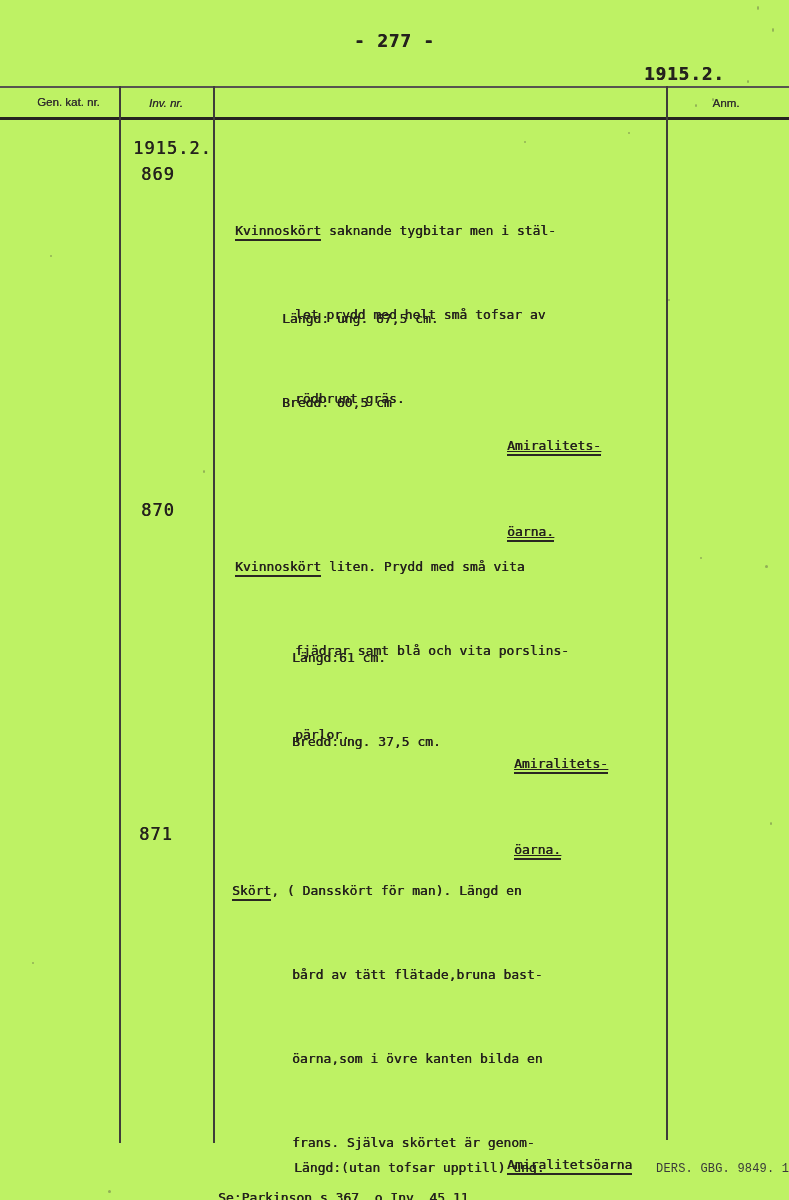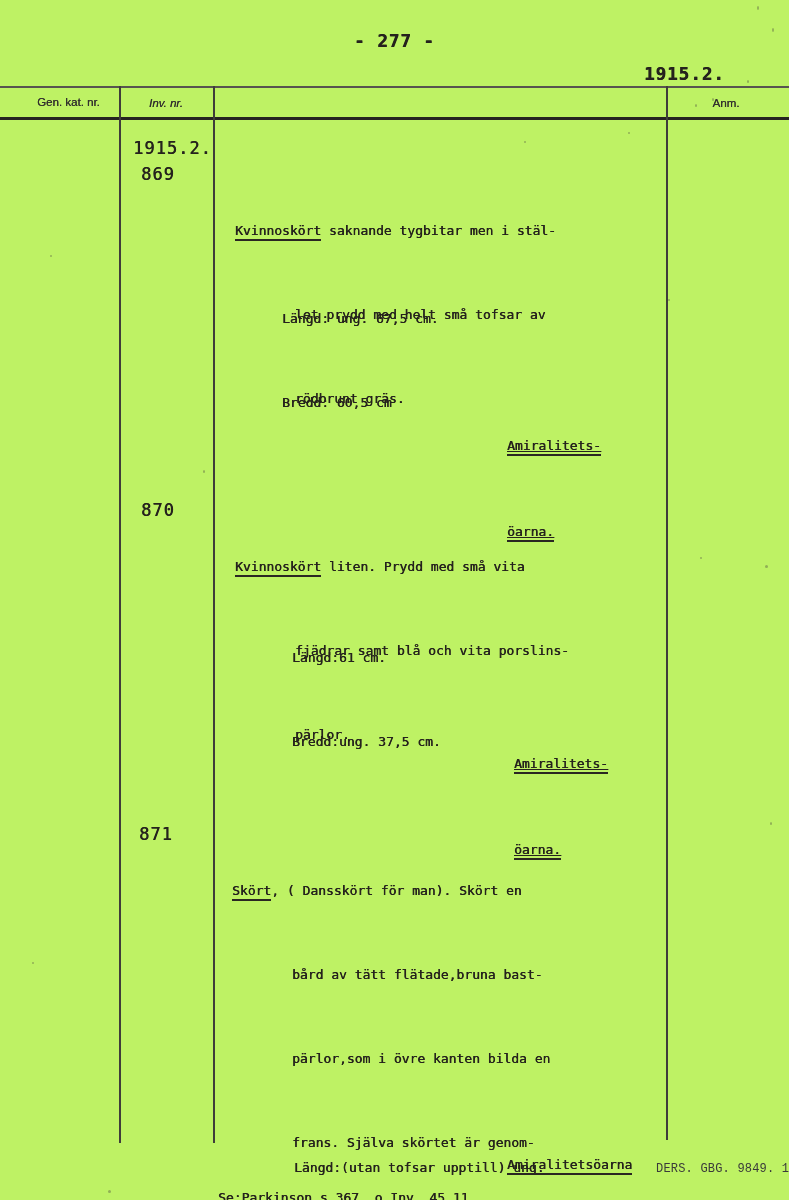--- a/index.html
+++ b/index.html
@@ -128,7 +128,7 @@
     <div class="abs mono invnum" style="left:139px;top:820px;">871</div>
 
     <div class="abs mono" style="left:292px;top:821px;">
-      <div class="line first"><span class="u">Skört</span><span>, ( Dansskört för man). Skört en</span></div>
+      <div class="line first"><span class="u">Skört</span><span>, ( Dansskört för man). Längd en</span></div>
       <div class="line">bård av tätt flätade,bruna bast-</div>
       <div class="line">pärlor,som i övre kanten bilda en</div>
       <div class="line">frans. Själva skörtet är genom-</div>

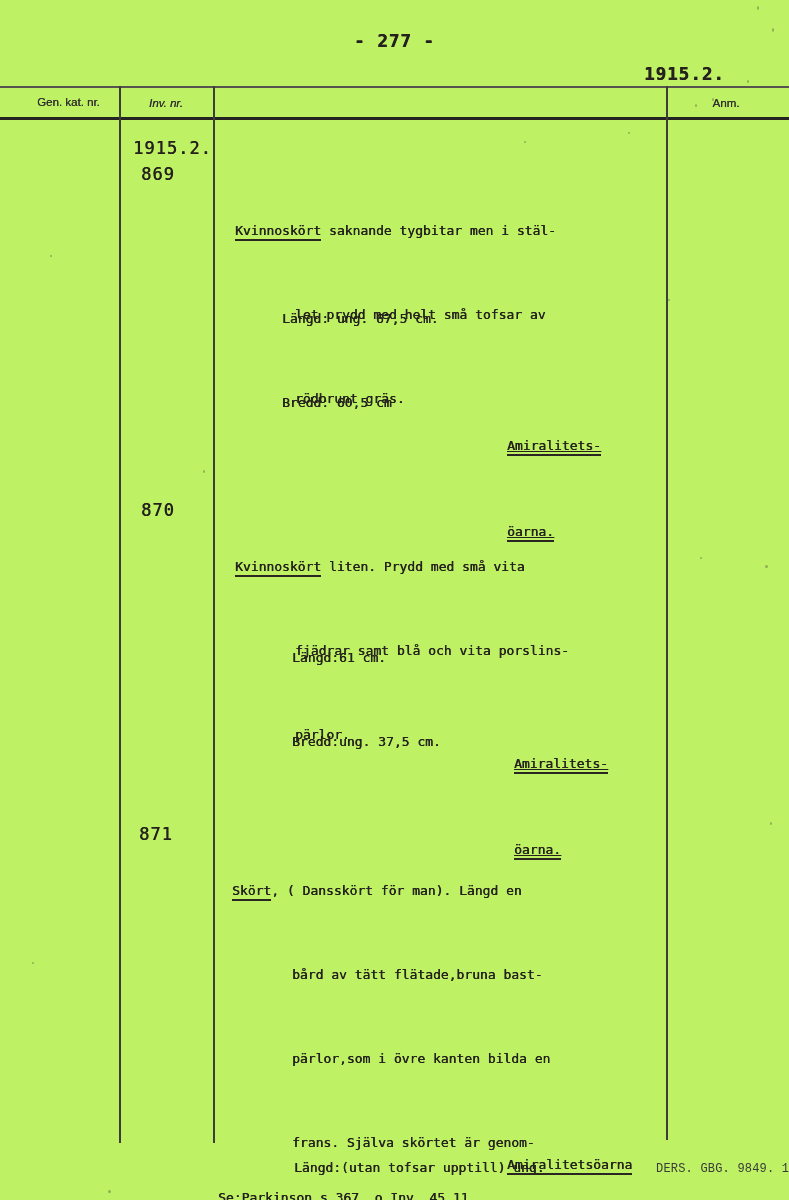--- a/index.html
+++ b/index.html
@@ -130,7 +130,7 @@
     <div class="abs mono" style="left:292px;top:821px;">
       <div class="line first"><span class="u">Skört</span><span>, ( Dansskört för man). Längd en</span></div>
       <div class="line">bård av tätt flätade,bruna bast-</div>
-      <div class="line">pärlor,som i övre kanten bilda en</div>
+      <div class="line">öarna,som i övre kanten bilda en</div>
       <div class="line">frans. Själva skörtet är genom-</div>
       
       

